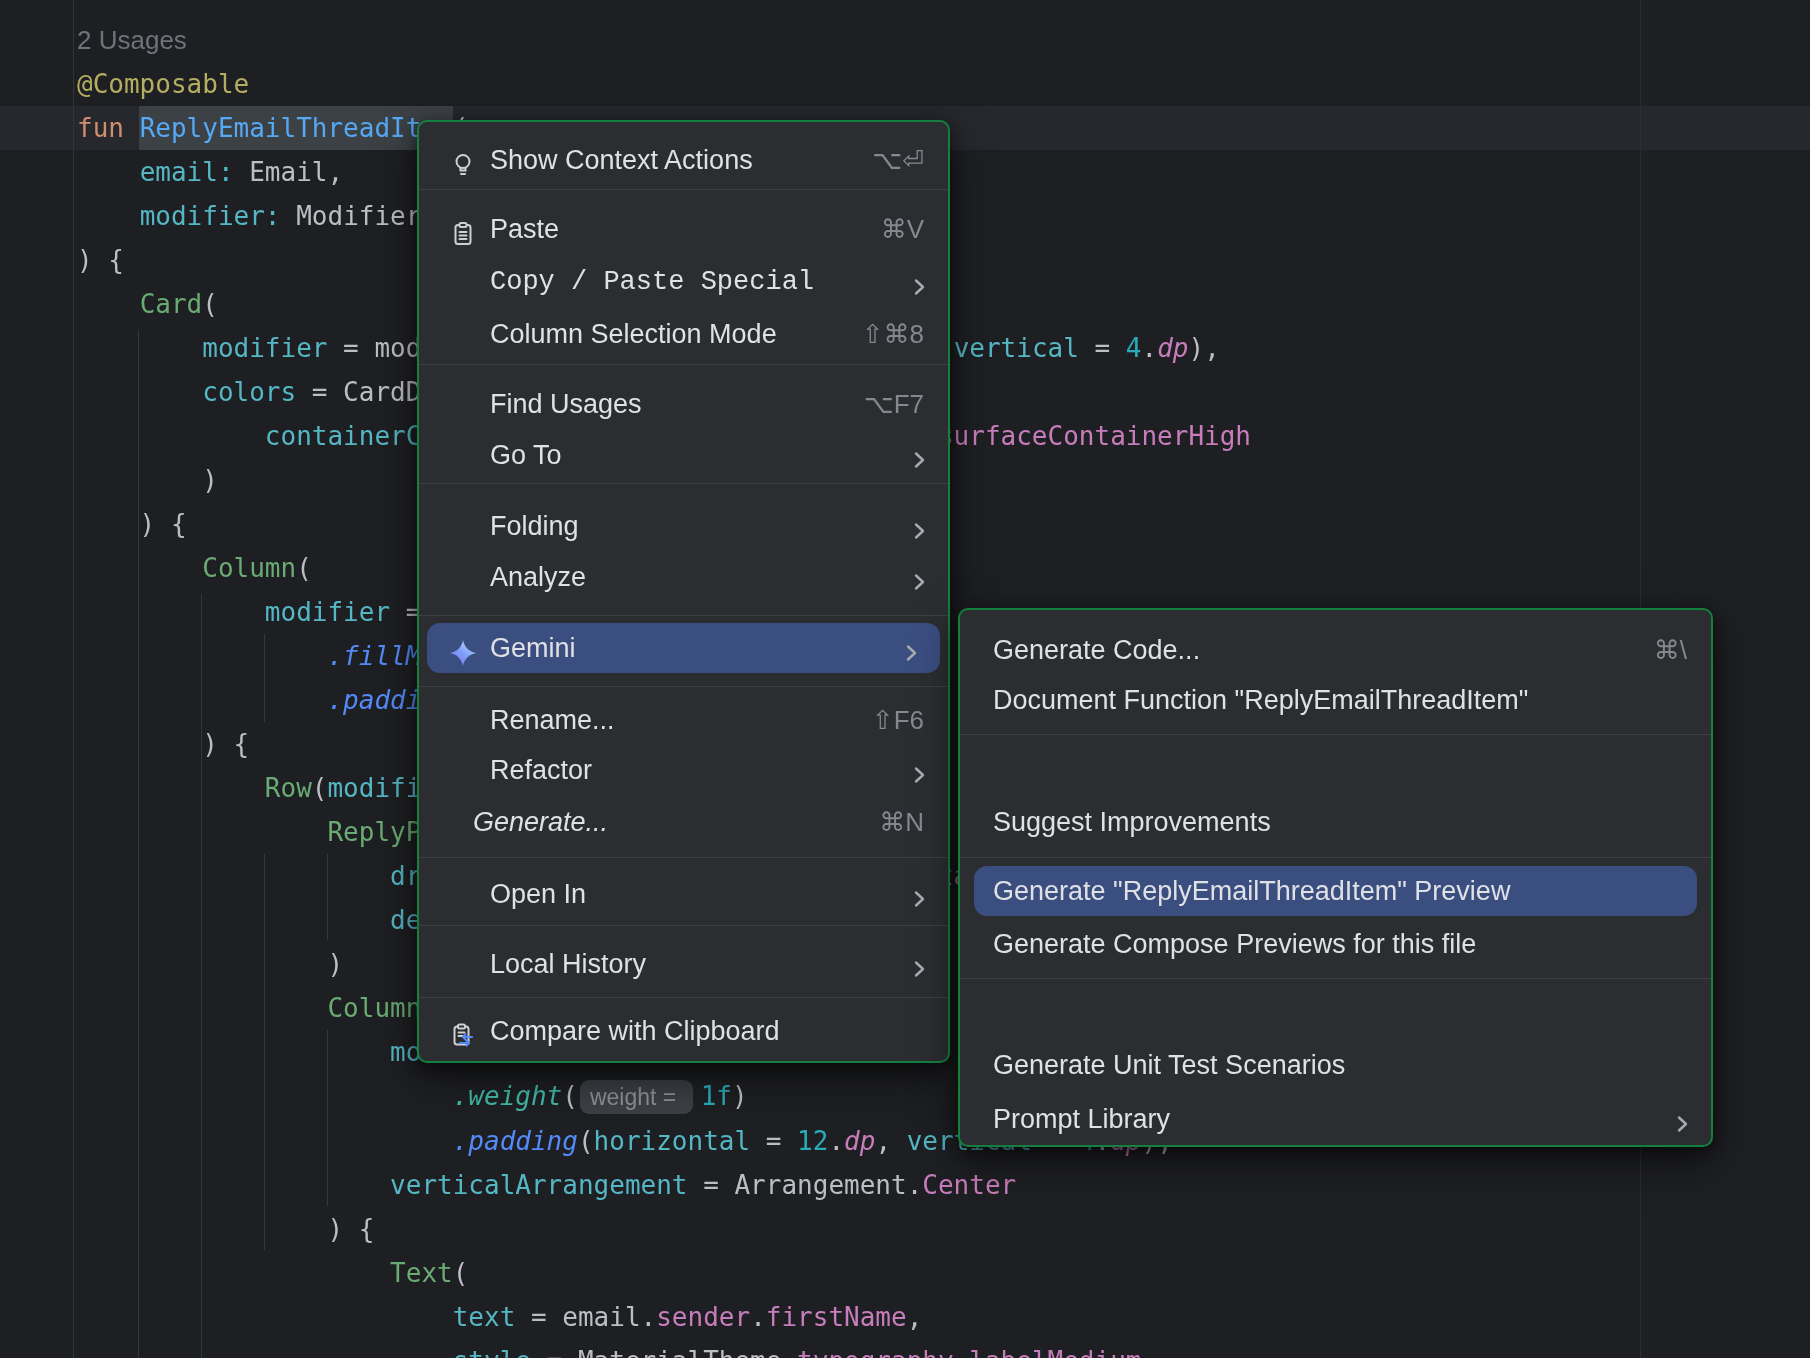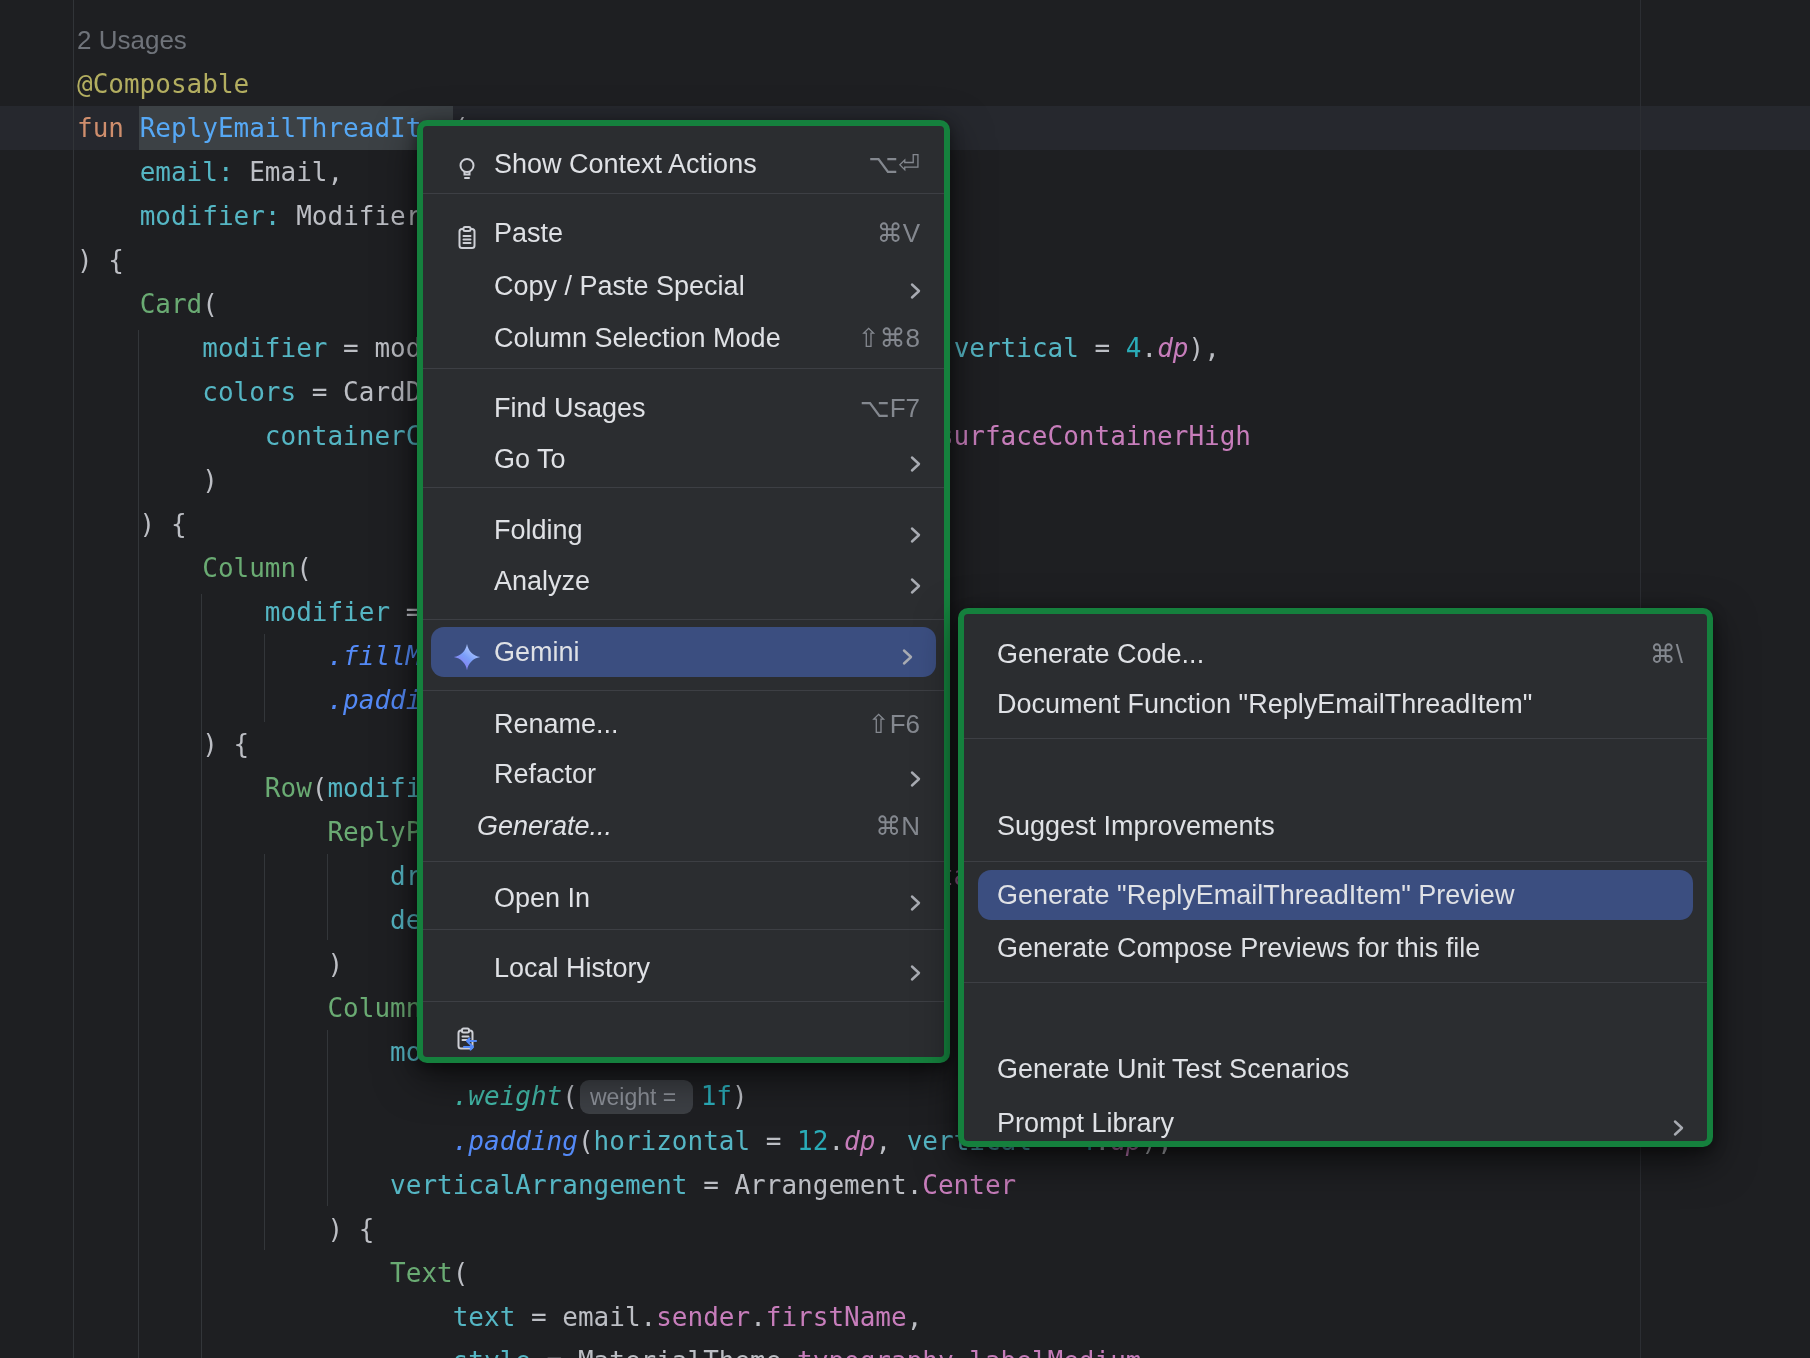--- a/index.html
+++ b/index.html
@@ -39,7 +39,7 @@
   }
   
   .popup{
-    position:absolute;background:#2B2D30;border:6px solid #15803d;border-radius:10px;
+    position:absolute;background:#2B2D30;border:2px solid #15803d;border-radius:10px;
     box-shadow:0 14px 40px rgba(0,0,0,.55), 0 4px 14px rgba(0,0,0,.4);
     box-sizing:border-box;
   }

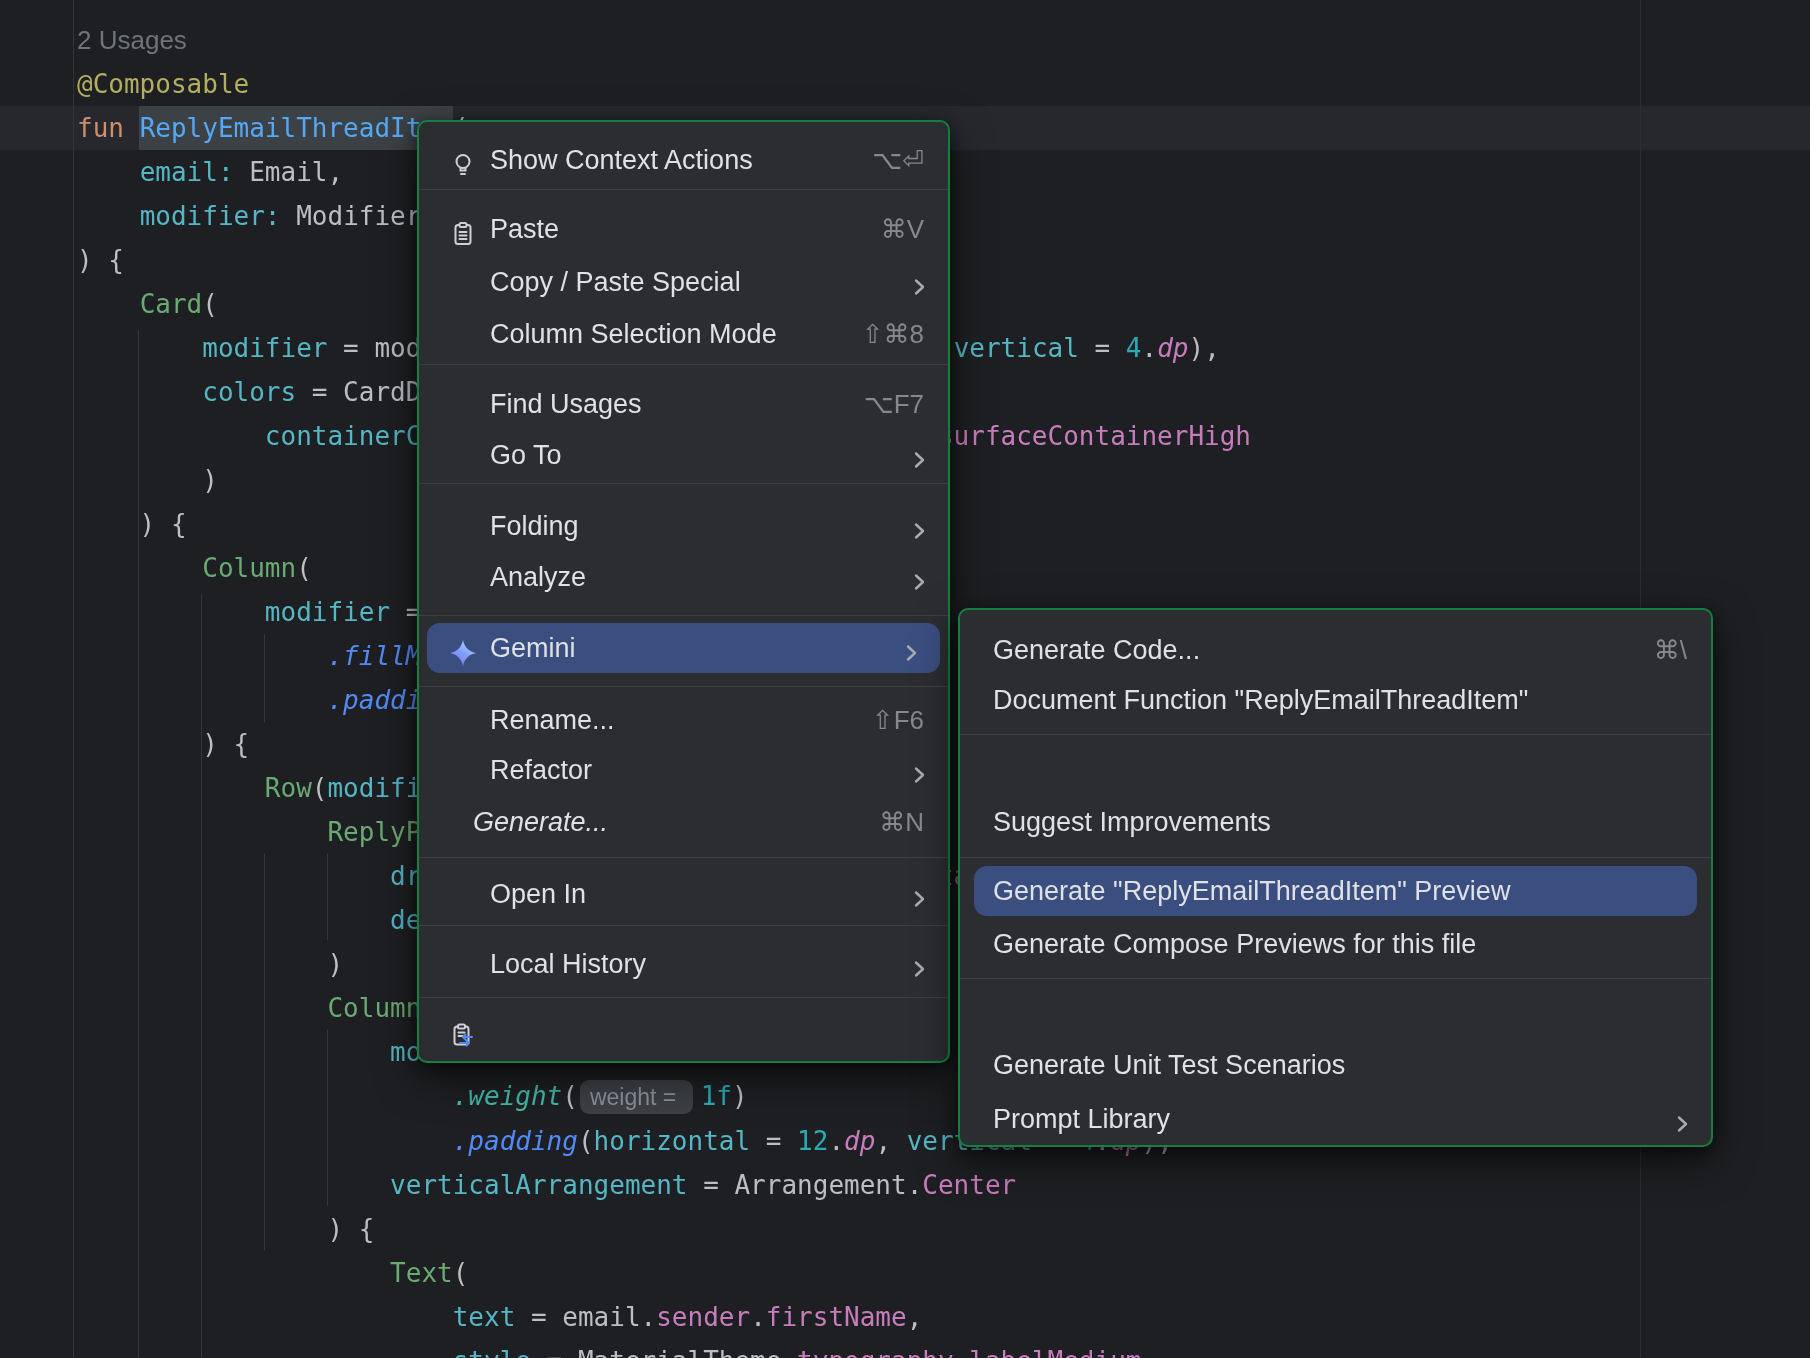--- a/index.html
+++ b/index.html
@@ -127,7 +127,7 @@
       <span class="menu-shortcut">⌘V</span>
     </div>
     <div class="menu-item" style="top: 134px;">
-      <span class="menu-label" style="left: 71px;">Copy / Paste Special</span>
+      <span class="menu-label" style="left: 71px; font-family: Liberation Mono, monospace;">Copy / Paste Special</span>
       <span class="mi-chevron"><svg viewBox="0 0 30 30" fill="none" stroke="#A8ABB2" stroke-width="2.4" stroke-linecap="round" stroke-linejoin="round">
           <path d="M12 8.5 L19 15 L12 21.5"></path>
         </svg></span>

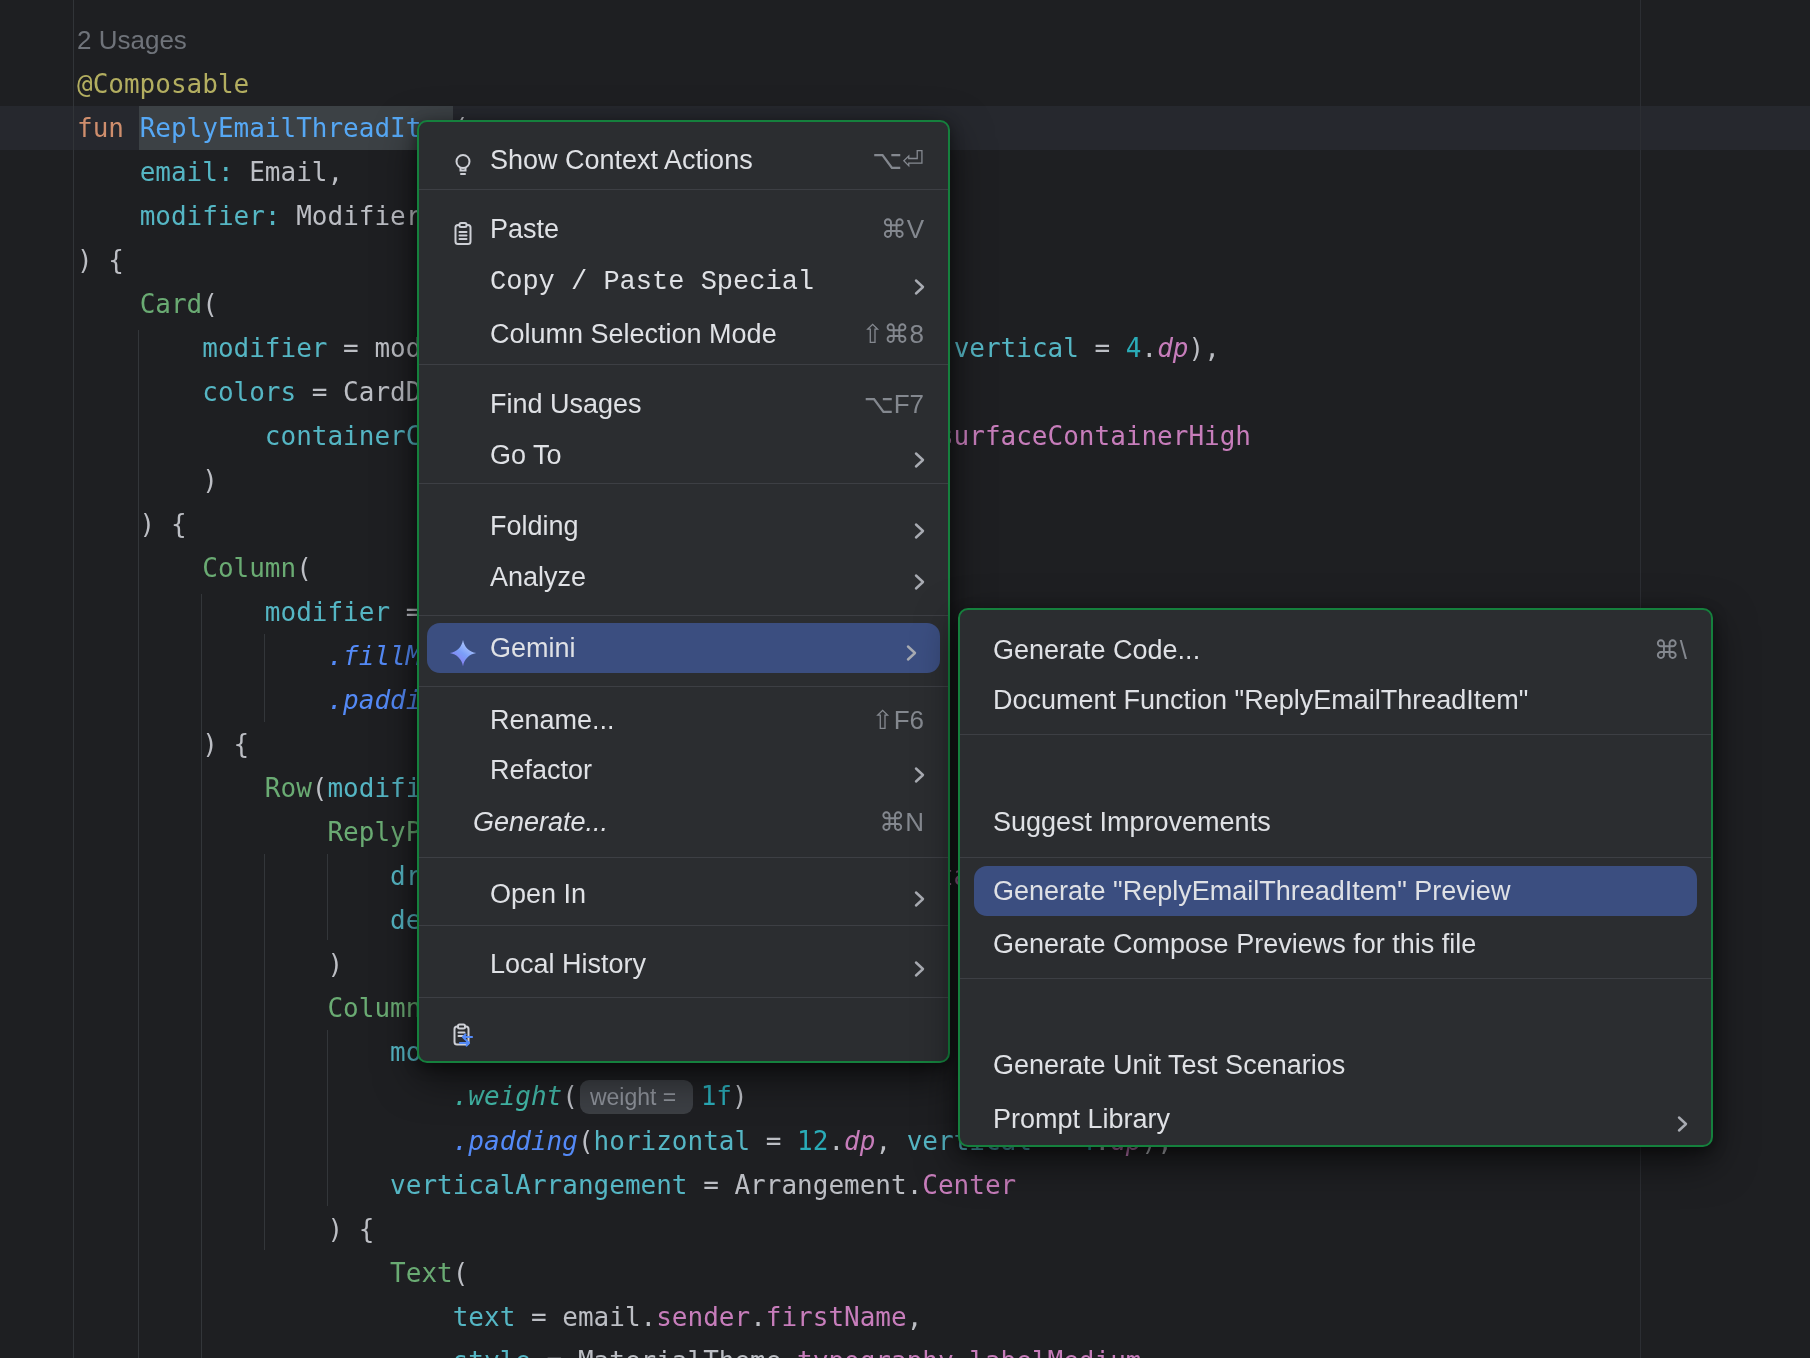--- a/index.html
+++ b/index.html
@@ -215,6 +215,7 @@
           <path d="M24 16 H15 M17.5 13.5 L15 16 L17.5 18.5" stroke="#548AF7" stroke-width="2.2"></path>
           <path d="M12 22 H21 M18.5 19.5 L21 22 L18.5 24.5" stroke="#548AF7" stroke-width="2.2"></path>
         </svg></span>
+      <span class="menu-label" style="left: 71px;">Compare with Clipboard</span>
     </div>
   </div>
 <div id="gemini-submenu" class="popup">

